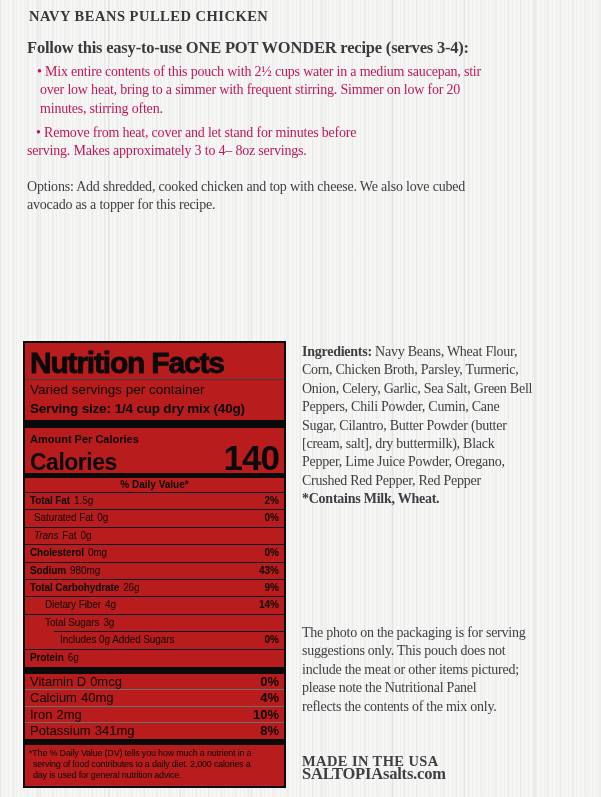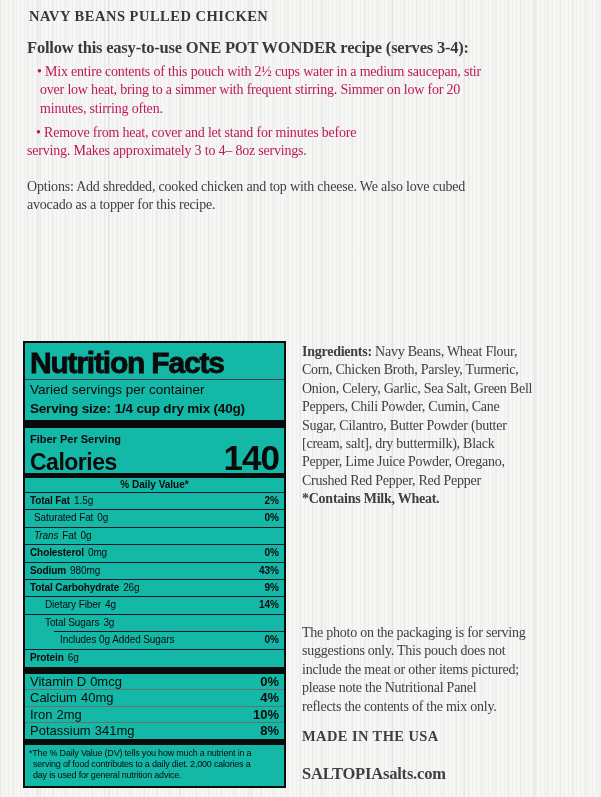--- a/index.html
+++ b/index.html
@@ -31,7 +31,7 @@
 
   
   .nf{position:absolute;left:23px;top:341px;width:263px;height:447px;
-    box-sizing:border-box;border:2px solid #0a0a0a;background:#14b8a6;
+    box-sizing:border-box;border:2px solid #0a0a0a;background:#b91c1c;
     font-family:"Liberation Sans", sans-serif;color:#0a0a0a;overflow:hidden;}
   .nf-title{margin:6px 5px 0;font-size:30px;font-weight:bold;letter-spacing:-1.2px;
     line-height:27px;-webkit-text-stroke:0.8px #0a0a0a;white-space:nowrap;}

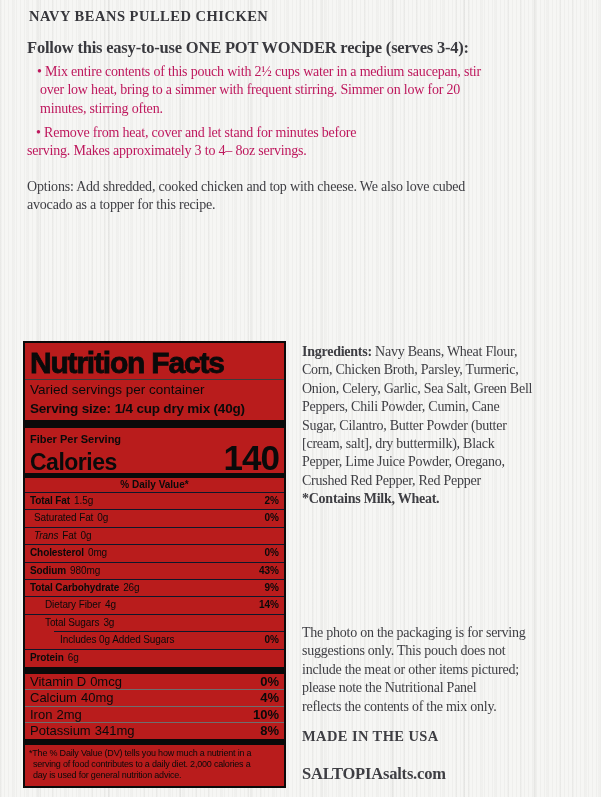--- a/index.html
+++ b/index.html
@@ -102,7 +102,7 @@
     <div class="nf-varied">Varied servings per container</div>
     <div class="nf-serving"><span>Serving size:</span><span class="ssv">1/4 cup dry mix (40g)</span></div>
     <div class="bar bar8"></div>
-    <div class="aps">Fiber Per Serving</div>
+    <div class="aps">Amount Per Calories</div>
     <div class="cal-row">
       <span class="cal-lbl">Calories</span>
       <span class="cal-val">140</span>

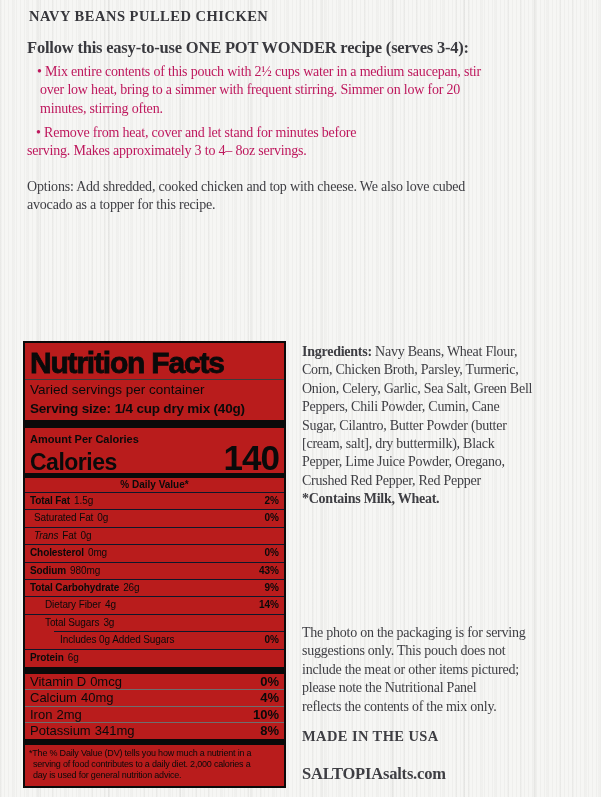--- a/index.html
+++ b/index.html
@@ -75,7 +75,7 @@
   .ing-text{white-space:pre-line;}
   .contains{font-weight:bold;}
   .photo-note{top:624px;white-space:pre-line;}
-  .made-in{top:727px;font-weight:bold;font-size:14.5px;letter-spacing:0.4px;}
+  .made-in{top:752px;font-weight:bold;font-size:14.5px;letter-spacing:0.4px;}
   .website{top:765px;font-weight:bold;font-size:16.5px;letter-spacing:-0.2px;}
 </style>
 </head>

